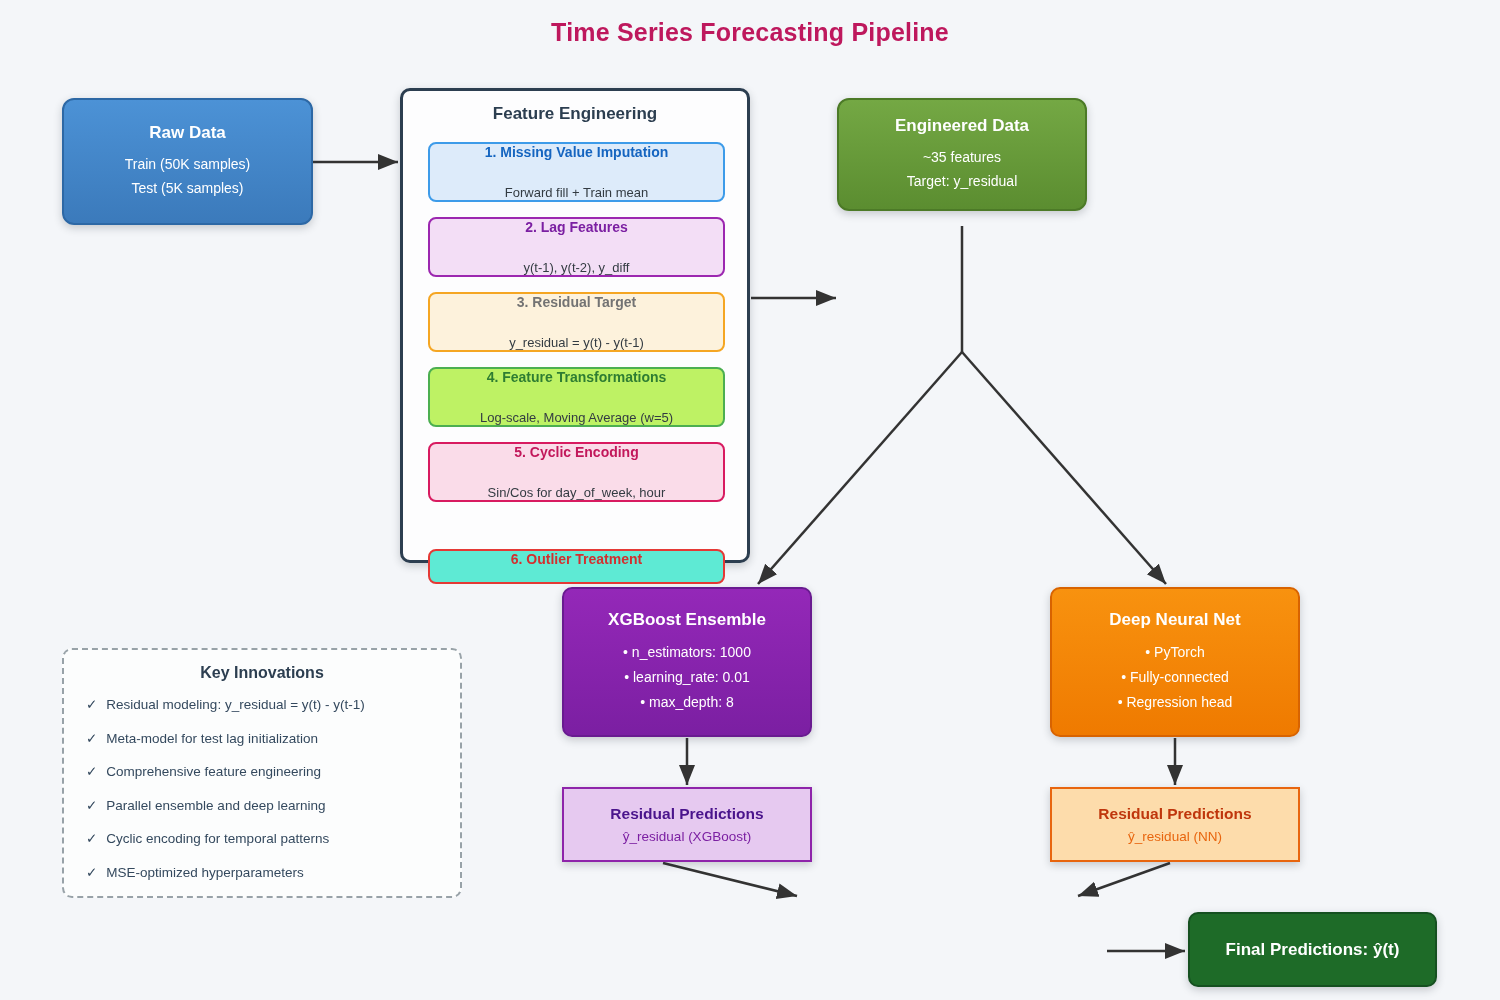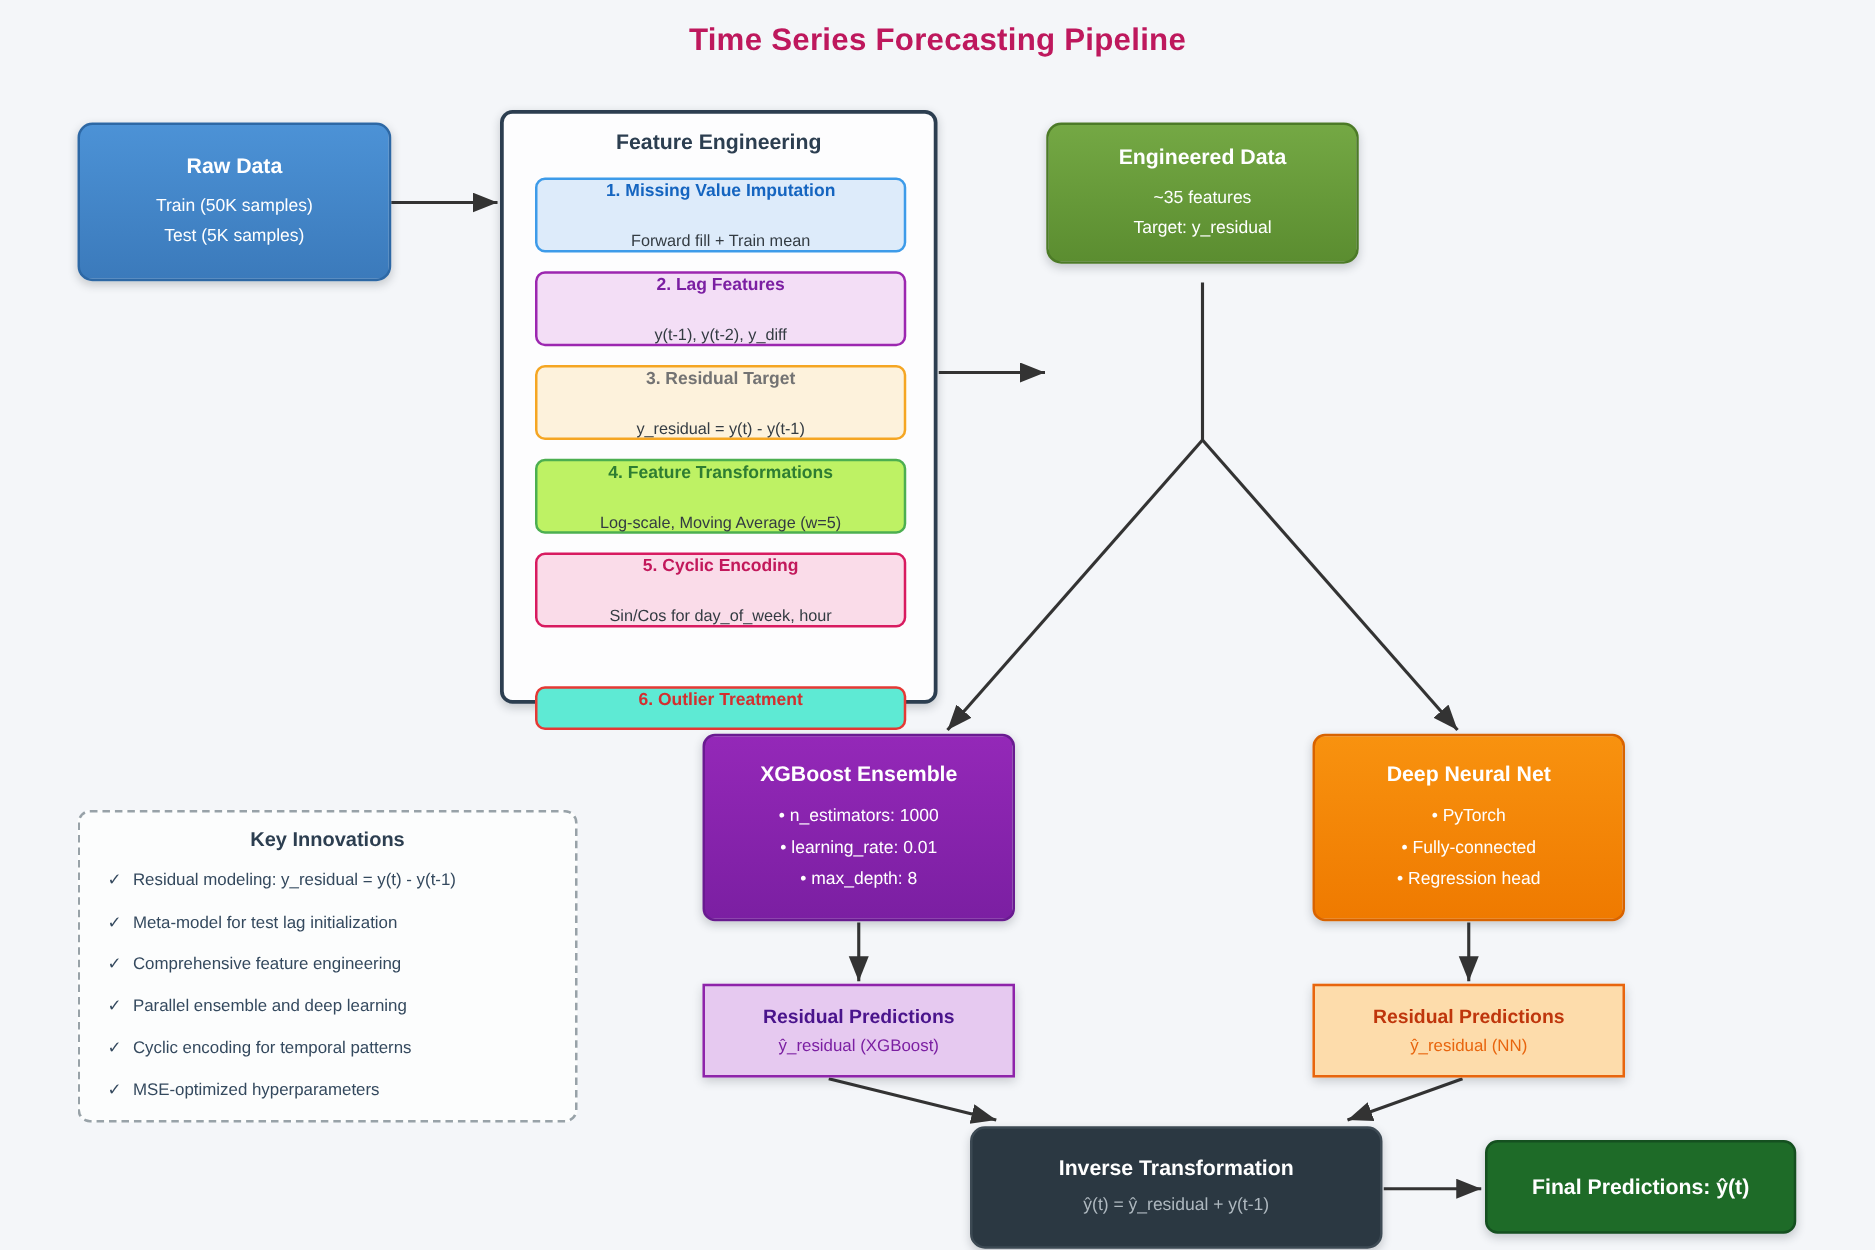--- a/index.html
+++ b/index.html
@@ -173,10 +173,6 @@
     <div class="r-sub">ŷ_residual (NN)</div>
   </div>
 
-  <div class="node inverse shadow">
-    <div class="node-title">Inverse Transformation</div>
-    <div class="node-line">ŷ(t) = ŷ_residual + y(t-1)</div>
-  </div>
 
   <div class="node final shadow">
     <div class="node-title">Final Predictions: ŷ(t)</div>

